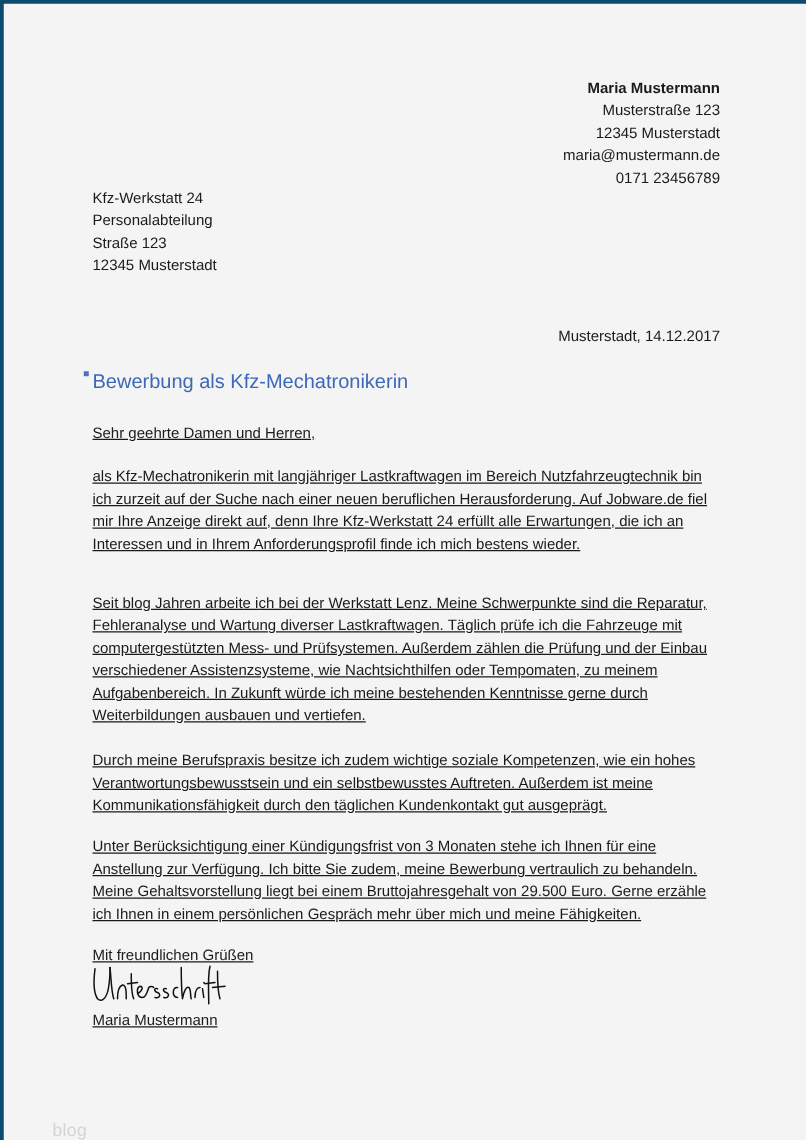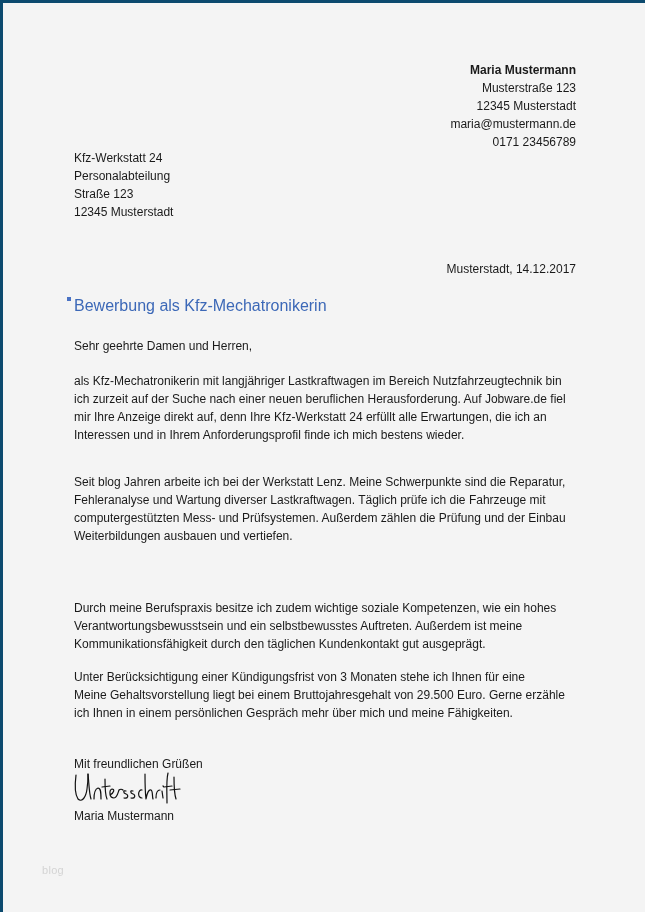--- a/index.html
+++ b/index.html
@@ -69,6 +69,7 @@
       position: absolute;
       left: 71px;
       width: 510px;
+      text-decoration: underline;
     }
     .body-block .line {
       display: block;

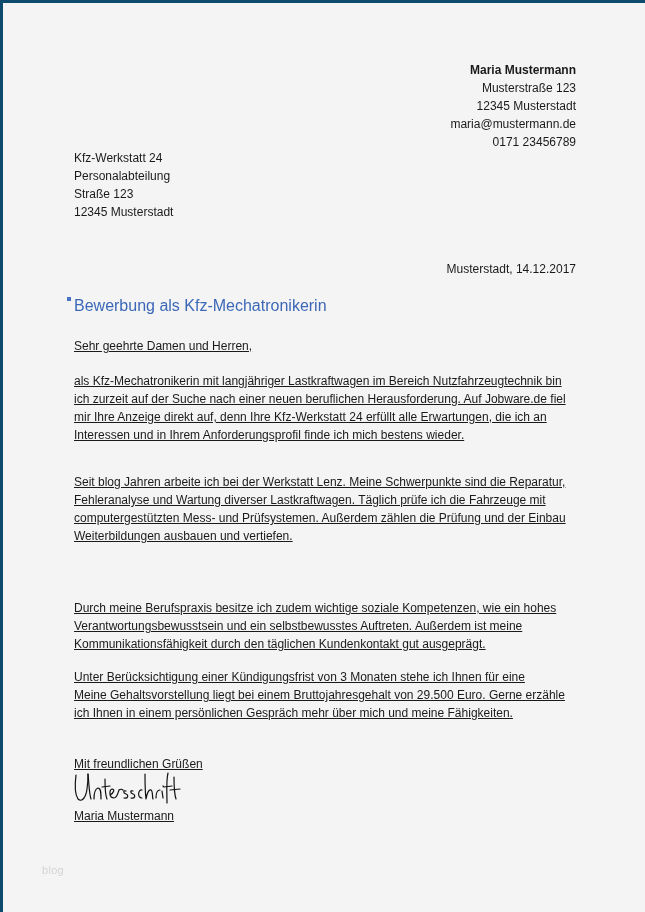--- a/index.html
+++ b/index.html
@@ -140,6 +140,7 @@
     <span class="line">Seit blog Jahren arbeite ich bei der Werkstatt Lenz. Meine Schwerpunkte sind die Reparatur,</span>
     <span class="line">Fehleranalyse und Wartung diverser Lastkraftwagen. Täglich prüfe ich die Fahrzeuge mit</span>
     <span class="line">computergestützten Mess- und Prüfsystemen. Außerdem zählen die Prüfung und der Einbau</span>
+    <span class="line">verschiedener Assistenzsysteme, wie Nachtsichthilfen oder Tempomaten, zu meinem</span>
     <span class="line">Weiterbildungen ausbauen und vertiefen.</span>
   </div>
 

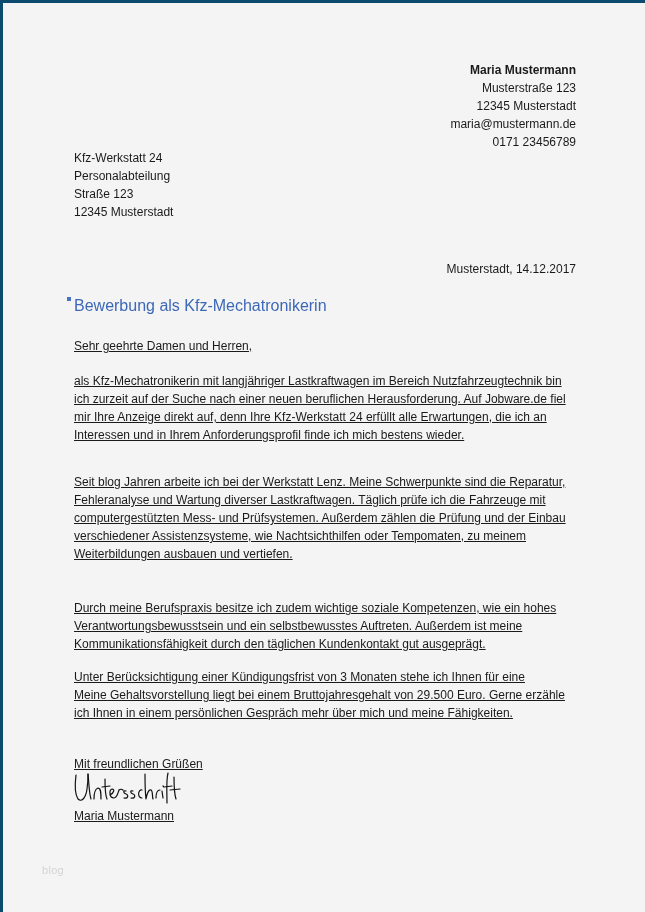--- a/index.html
+++ b/index.html
@@ -141,6 +141,7 @@
     <span class="line">Fehleranalyse und Wartung diverser Lastkraftwagen. Täglich prüfe ich die Fahrzeuge mit</span>
     <span class="line">computergestützten Mess- und Prüfsystemen. Außerdem zählen die Prüfung und der Einbau</span>
     <span class="line">verschiedener Assistenzsysteme, wie Nachtsichthilfen oder Tempomaten, zu meinem</span>
+    <span class="line">Aufgabenbereich. In Zukunft würde ich meine bestehenden Kenntnisse gerne durch</span>
     <span class="line">Weiterbildungen ausbauen und vertiefen.</span>
   </div>
 

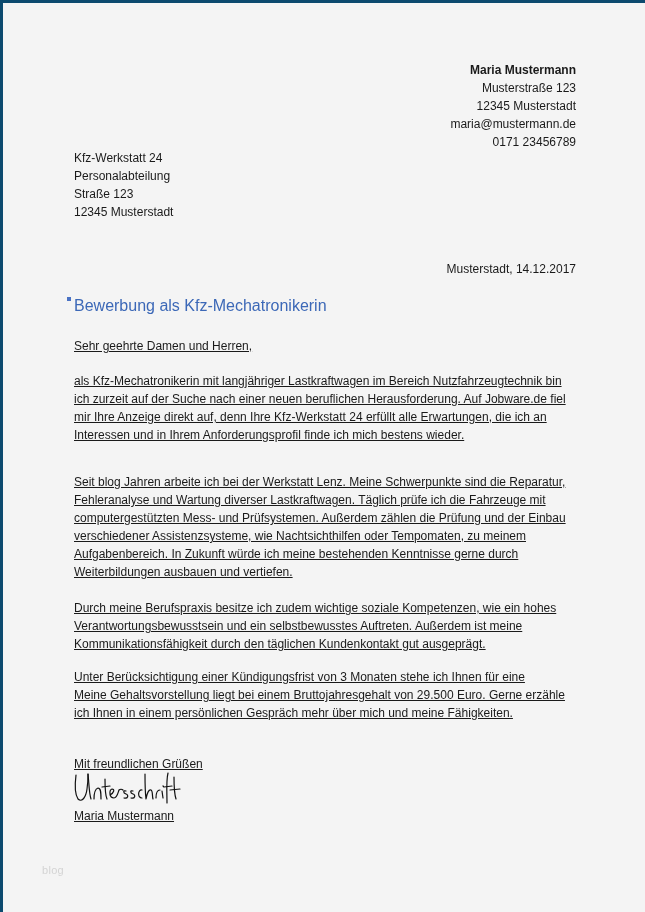--- a/index.html
+++ b/index.html
@@ -153,6 +153,7 @@
 
   <div class="body-block p4">
     <span class="line">Unter Berücksichtigung einer Kündigungsfrist von 3 Monaten stehe ich Ihnen für eine</span>
+    <span class="line">Anstellung zur Verfügung. Ich bitte Sie zudem, meine Bewerbung vertraulich zu behandeln.</span>
     <span class="line">Meine Gehaltsvorstellung liegt bei einem Bruttojahresgehalt von 29.500 Euro. Gerne erzähle</span>
     <span class="line">ich Ihnen in einem persönlichen Gespräch mehr über mich und meine Fähigkeiten.</span>
   </div>

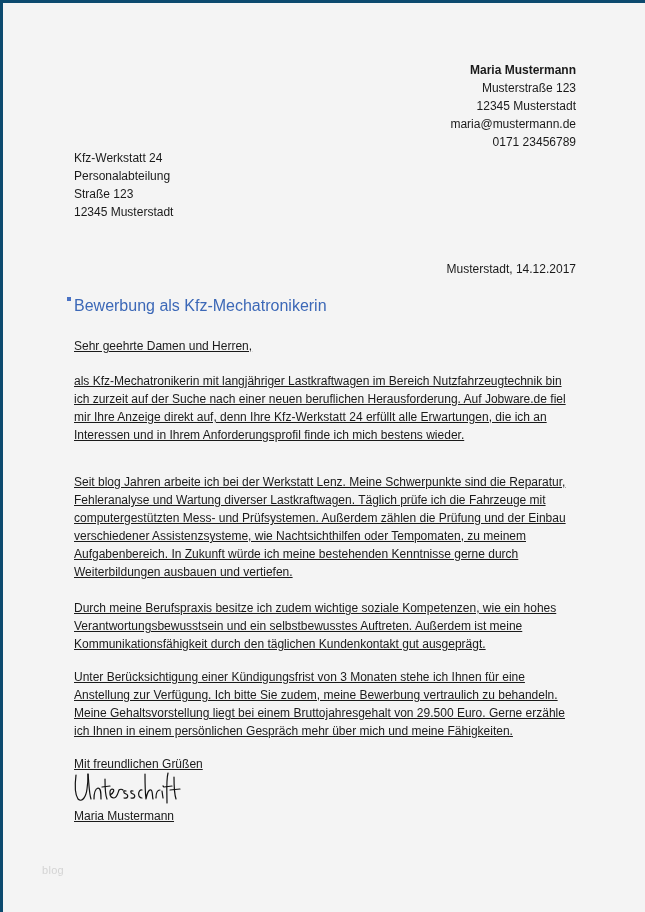--- a/index.html
+++ b/index.html
@@ -94,8 +94,8 @@
     .watermark {
       position: absolute;
       left: 39px;
-      top: 861px;
-      font-size: 11px;
+      top: 893px;
+      font-size: 14px;
       color: #d4d4d4;
       letter-spacing: 0.3px;
     }

